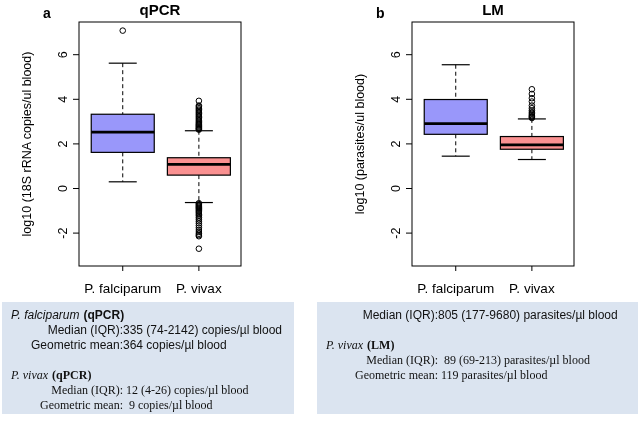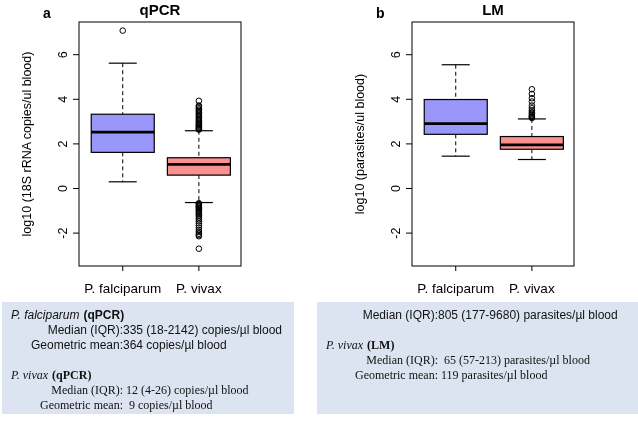--- a/index.html
+++ b/index.html
@@ -159,7 +159,7 @@
   <div id="info-0" class="info-box">
     <div class="section">
       <div class="heading"><span class="species">P. falciparum</span><span class="method">(qPCR)</span></div>
-      <div class="stat-row"><span class="stat-label">Median (IQR):</span><span class="stat-value">335 (18-2142) copies/µl blood</span></div>
+      <div class="stat-row"><span class="stat-label">Median (IQR):</span><span class="stat-value">335 (74-2142) copies/µl blood</span></div>
       <div class="stat-row"><span class="stat-label">Geometric mean:</span><span class="stat-value">364 copies/µl blood</span></div>
     </div>
     <div class="section section2">

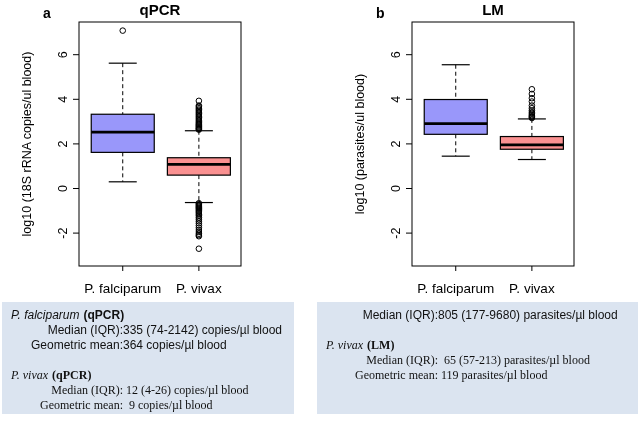--- a/index.html
+++ b/index.html
@@ -175,7 +175,7 @@
     </div>
     <div class="section section2">
       <div class="heading"><span class="species">P. vivax</span><span class="method">(LM)</span></div>
-      <div class="stat-row"><span class="stat-label">Median (IQR):</span><span class="stat-value">  65 (57-213) parasites/µl blood</span></div>
+      <div class="stat-row"><span class="stat-label">Median (IQR):</span><span class="stat-value">  89 (69-213) parasites/µl blood</span></div>
       <div class="stat-row"><span class="stat-label">Geometric mean:</span><span class="stat-value"> 119 parasites/µl blood</span></div>
     </div>
   </div>

